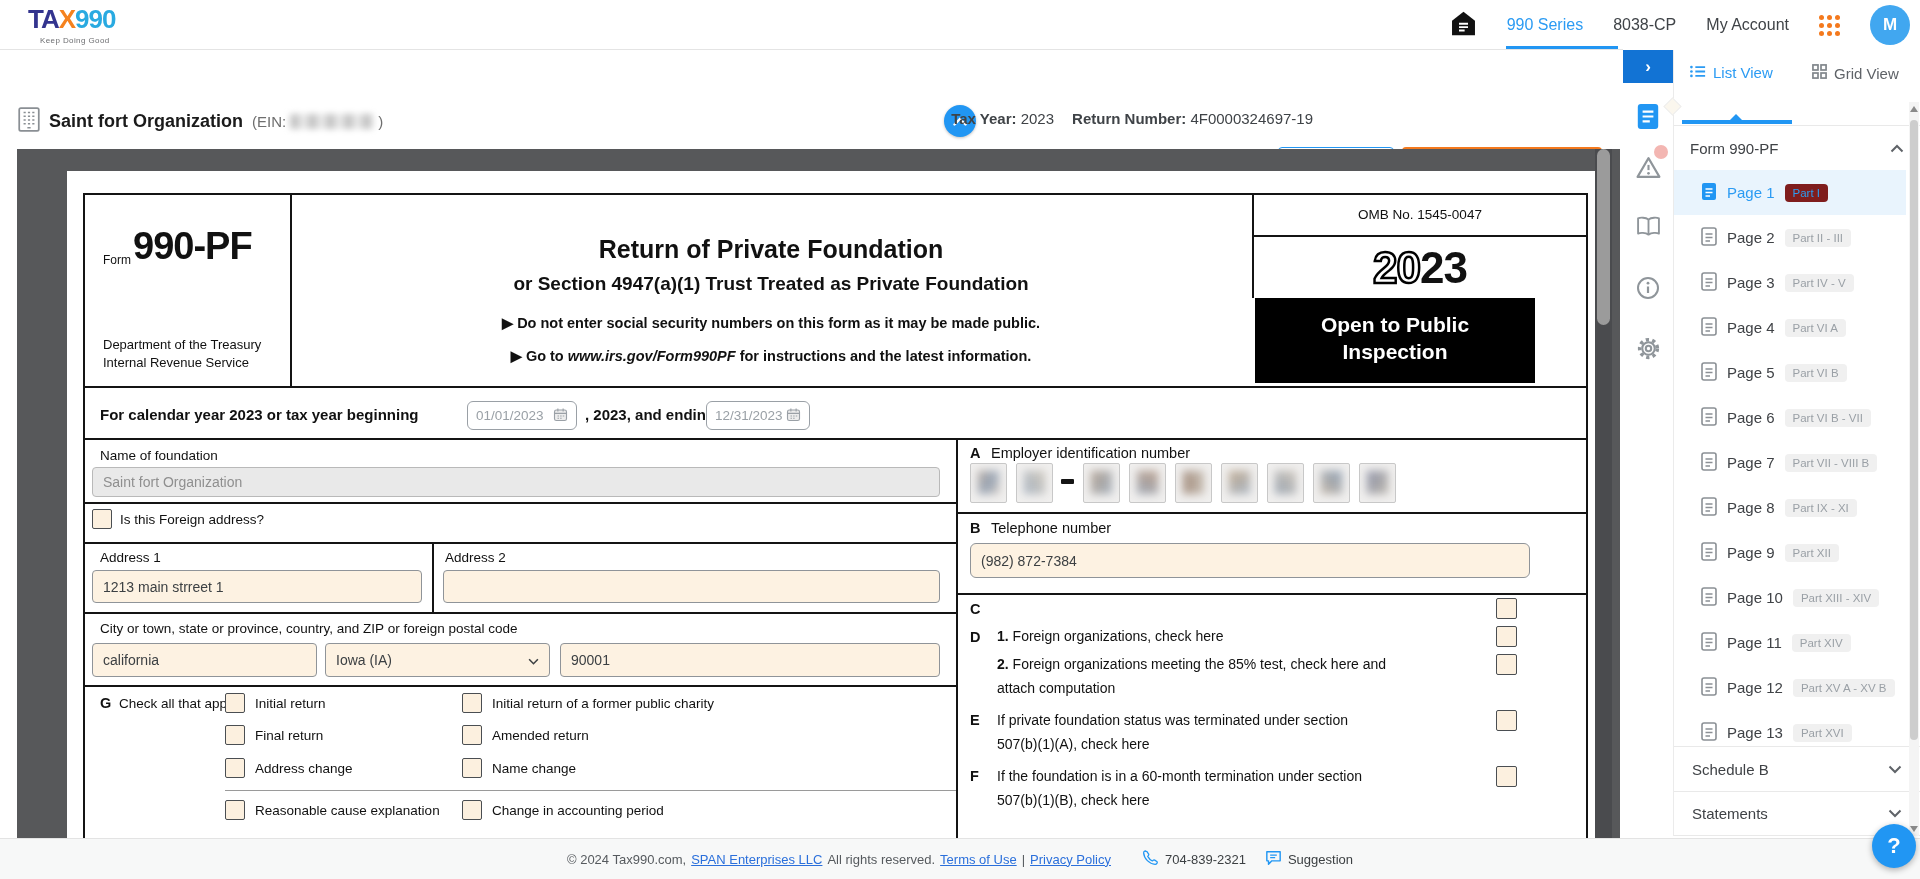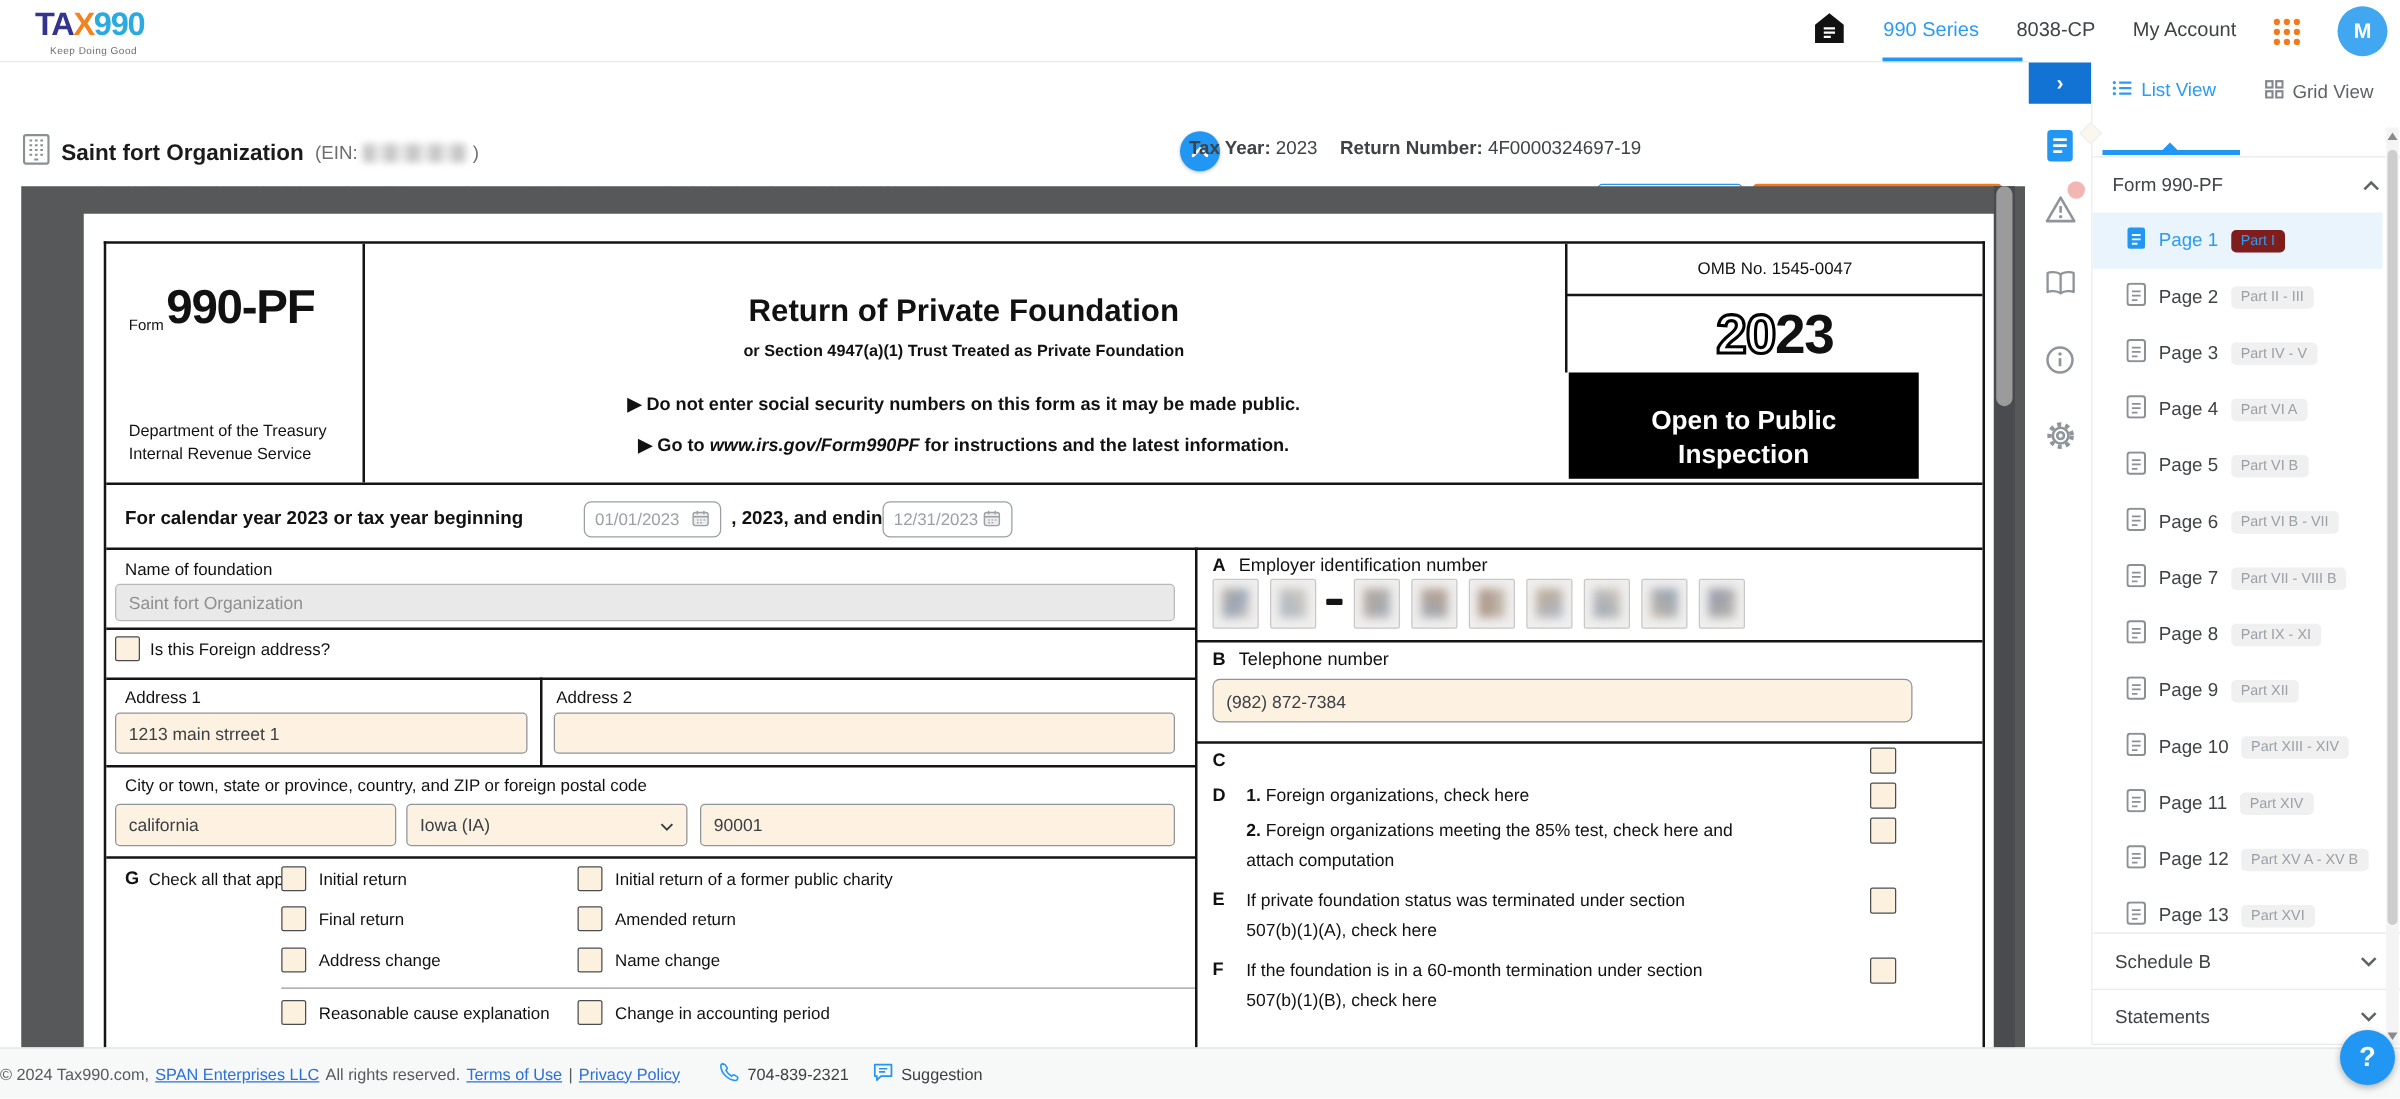--- a/index.html
+++ b/index.html
@@ -171,7 +171,7 @@
       <div class="vl" style="left:205px;top:0;height:191px"></div>
 
       <div class="form-title-cell" style="top:40px;font-size:25px;font-weight:700">Return of Private Foundation</div>
-      <div class="form-title-cell" style="top:78px;font-size:13px;font-weight:700">or Section 4947(a)(1) Trust Treated as Private Foundation</div>
+      <div class="form-title-cell" style="top:78px;font-size:19px;font-weight:700">or Section 4947(a)(1) Trust Treated as Private Foundation</div>
       <div class="form-title-cell" style="top:120px;font-size:14.5px;font-weight:700">▶ <span>Do not enter social security numbers on this form as it may be made public.</span></div>
       <div class="form-title-cell" style="top:153px;font-size:14.5px;font-weight:700">▶ <span>Go to </span><span style="font-style:italic">www.irs.gov/Form990PF</span><span> for instructions and the latest information.</span></div>
 

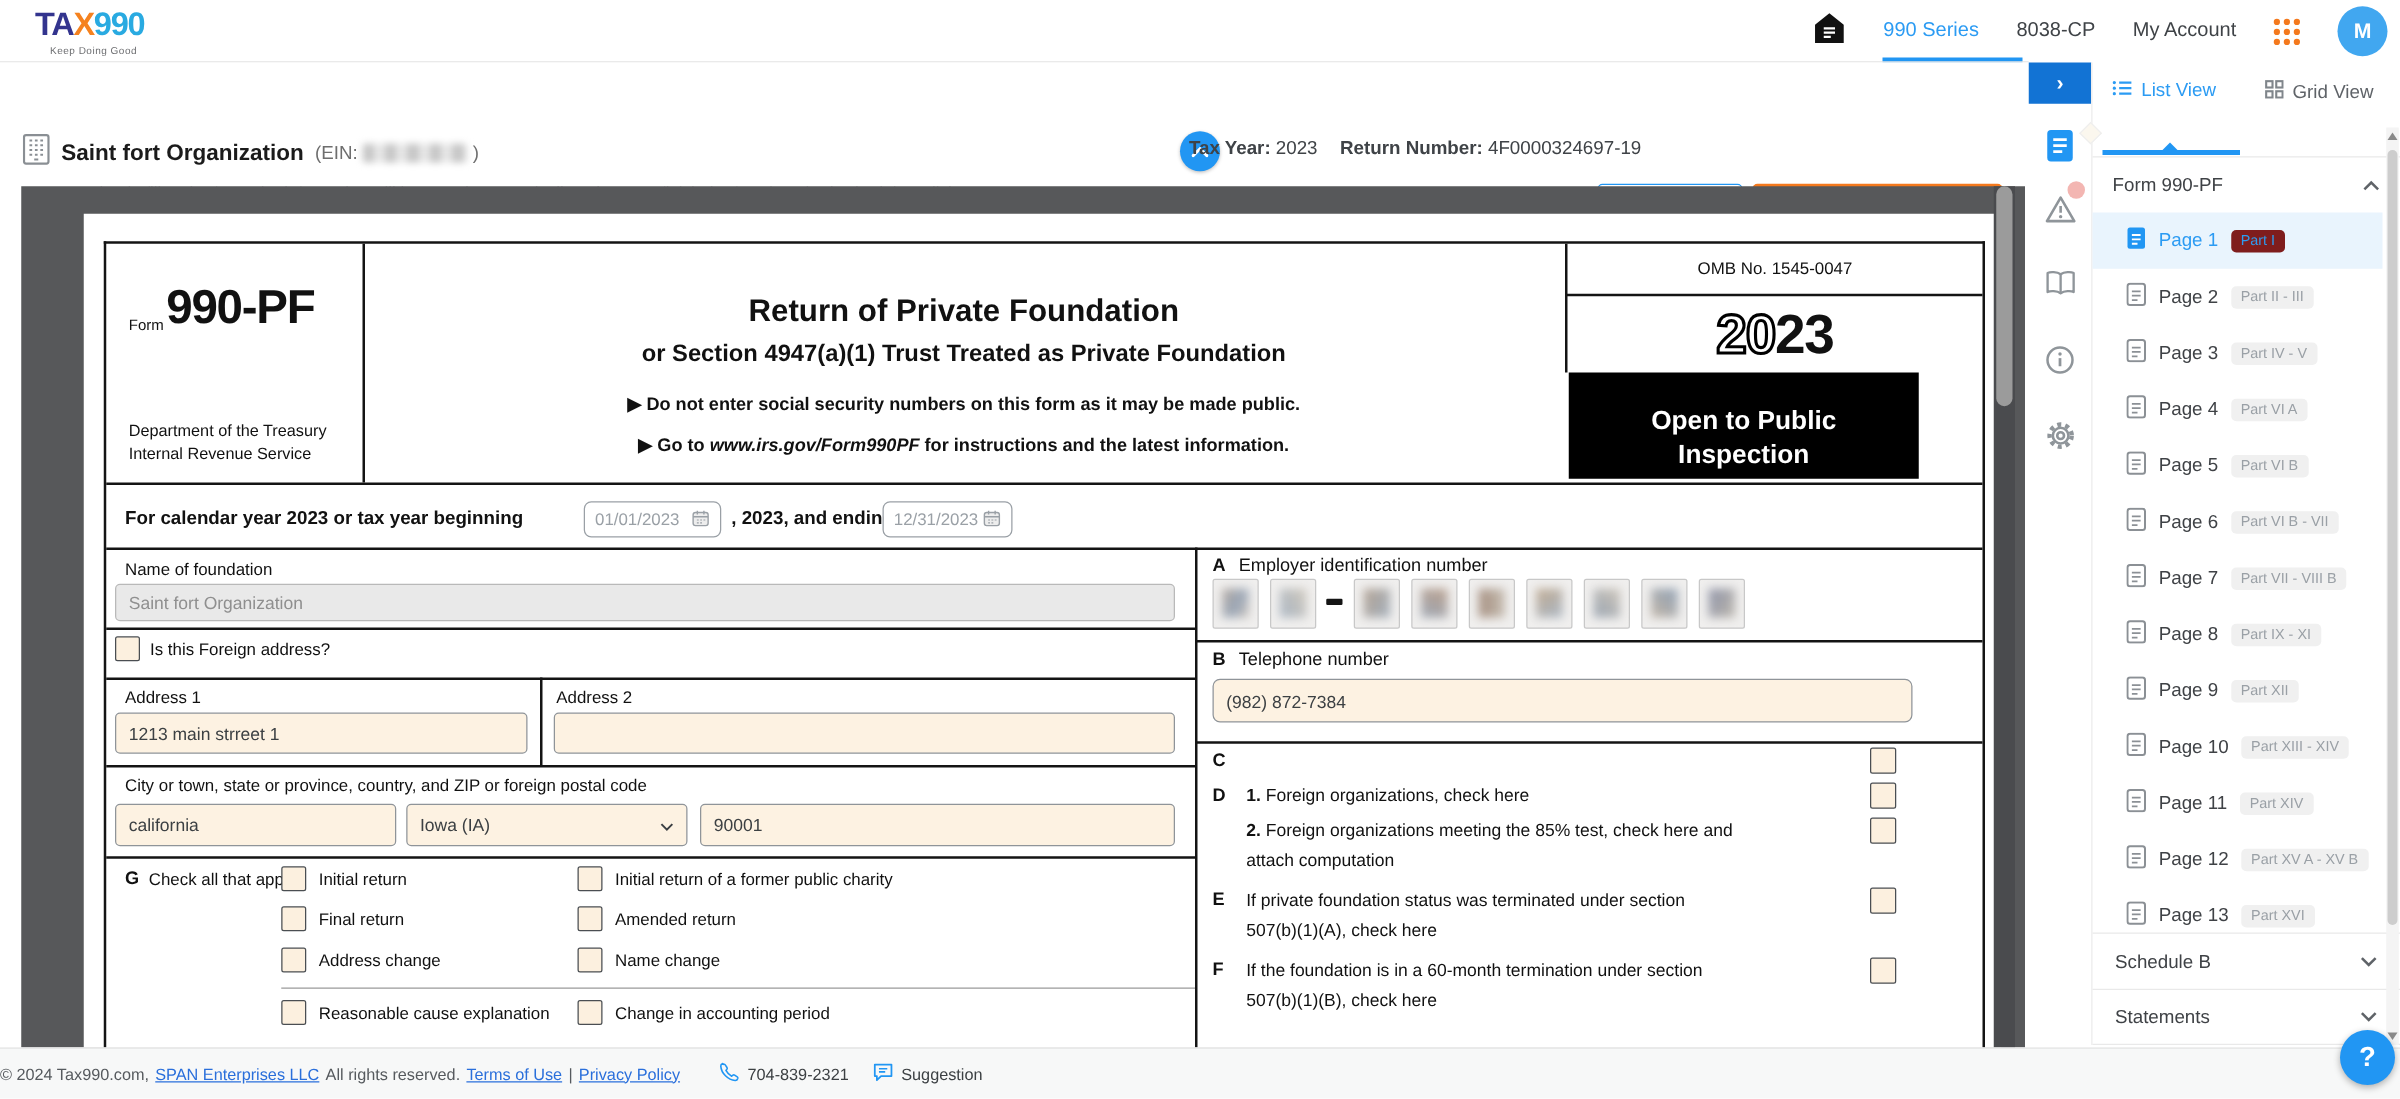--- a/index.html
+++ b/index.html
@@ -52,7 +52,7 @@
   .ein-box{position:absolute;width:37px;height:40px;background:#f0efee;border:1px solid #c8c8c8;border-radius:2px;overflow:hidden;cursor:text}
   .ein-blob{width:60%;height:60%;margin:20%;filter:blur(4px);background:linear-gradient(120deg,#b4a79d,#9aa7b8 55%,#cfc4ba)}
   .form-title-cell{position:absolute;left:205px;width:962px;text-align:center;color:#111}
-  .openbox{position:absolute;left:1170px;top:103px;width:280px;height:85px;background:#000;color:#fff;text-align:center;font-weight:700;font-size:21px;line-height:27px;padding-top:25px}
+  .openbox{position:absolute;left:1170px;top:103px;width:280px;height:85px;background:#000;color:#fff;text-align:center;font-weight:700;font-size:21px;line-height:27px;padding-top:13px}
   .year{position:absolute;left:1167px;top:48px;width:336px;text-align:center;font-size:44px;font-weight:800;color:#111;letter-spacing:-1px}
   .year .outline{color:#fff;-webkit-text-stroke:2.5px #000;text-shadow:0 0 1px #000}
   .cscroll{position:absolute;right:8px;top:0;width:17px;height:100%;background:#4a4b4e}

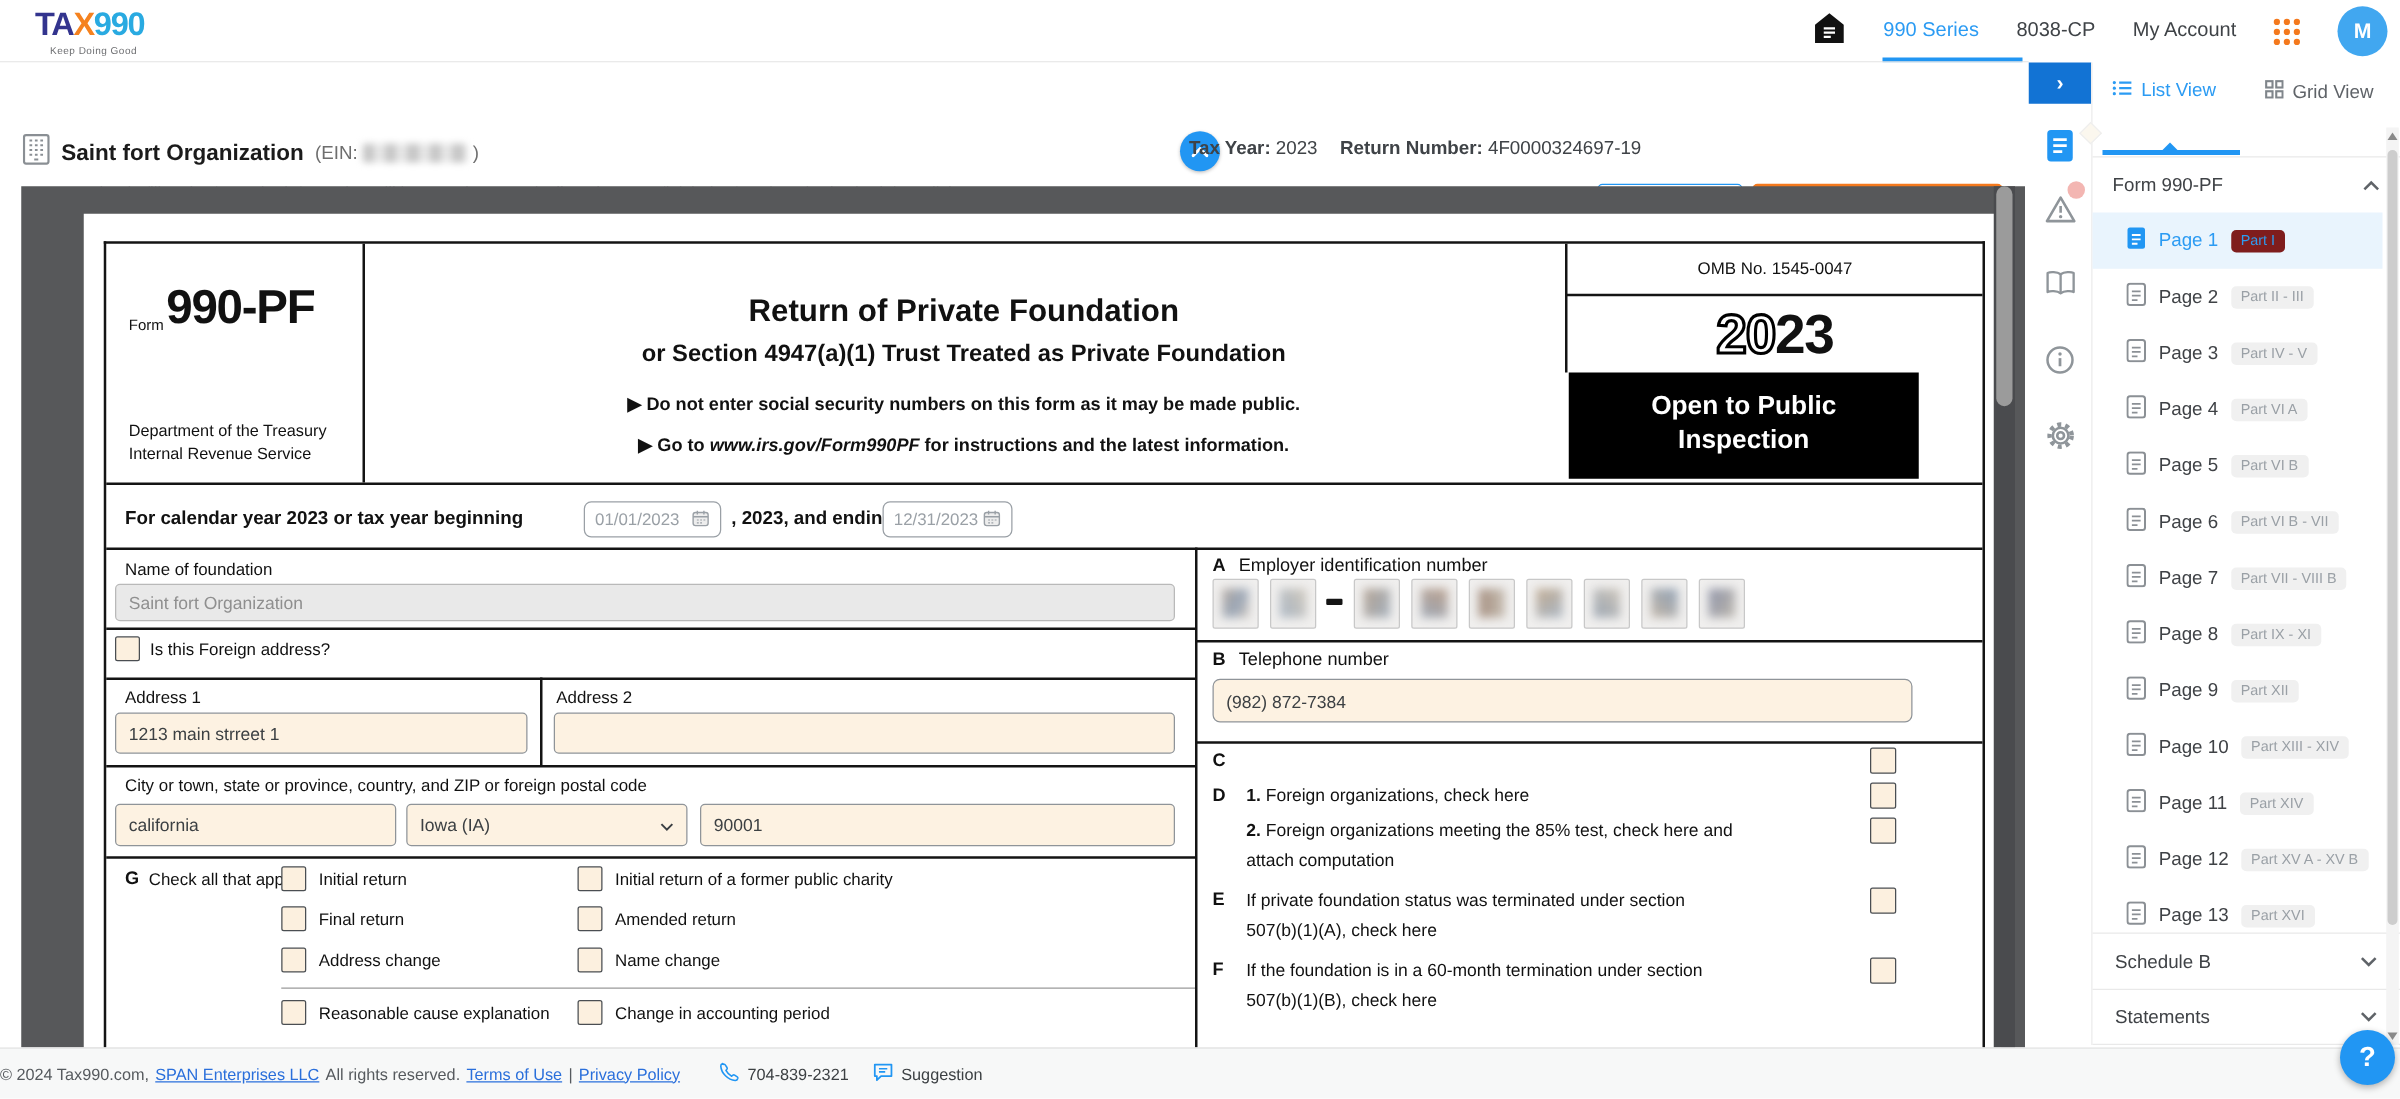--- a/index.html
+++ b/index.html
@@ -88,7 +88,7 @@
   .arr-up{top:4px;border-bottom:6px solid #8a8a8a}
   .arr-down{bottom:4px;border-top:6px solid #8a8a8a}
   
-  .footer{position:absolute;left:0;top:838px;width:1920px;height:41px;background:#f7f8f8;border-top:1px solid #e3e3e3;display:flex;align-items:center;justify-content:flex-start;font-size:13px;color:#565a5e;gap:5px}
+  .footer{position:absolute;left:0;top:838px;width:1920px;height:41px;background:#f7f8f8;border-top:1px solid #e3e3e3;display:flex;align-items:center;justify-content:center;font-size:13px;color:#565a5e;gap:5px}
   .footer a{color:#2a6fdb;text-decoration:underline;cursor:pointer}
   .foot-group{display:flex;align-items:center;gap:6px}
   .help-btn{position:absolute;left:1872px;top:824px;width:44px;height:44px;border-radius:50%;background:#2196f3;color:#fff;font-size:22px;font-weight:700;display:flex;align-items:center;justify-content:center;cursor:pointer;box-shadow:0 2px 6px rgba(0,0,0,.3)}

